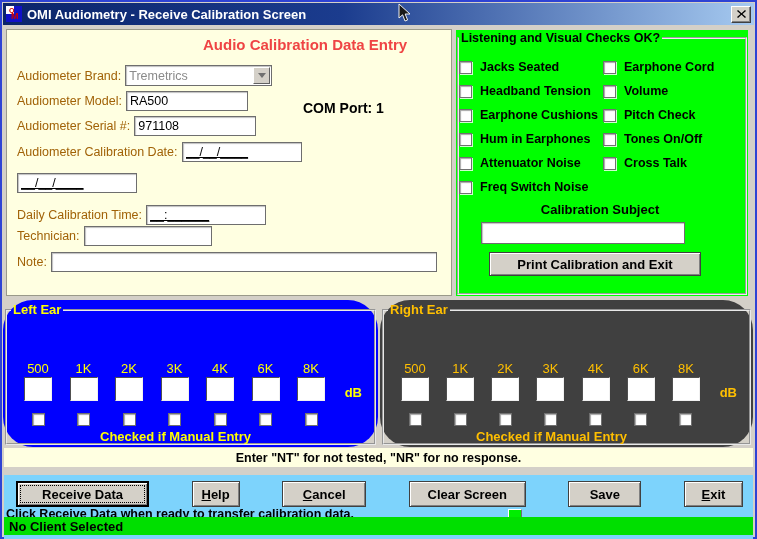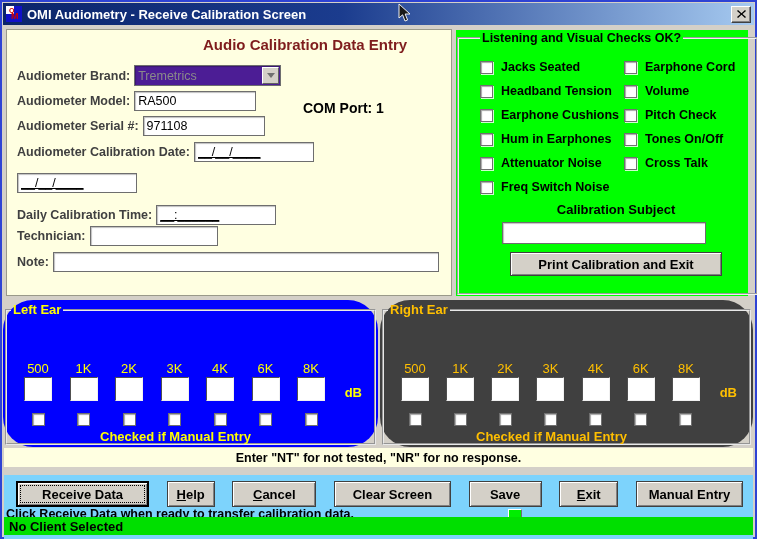--- a/index.html
+++ b/index.html
@@ -20,7 +20,7 @@
   
   .cream-panel { position: absolute; left: 6px; top: 29px; width: 446px; height: 267px;
     background: #FFFFE1; border: 1px solid #9a9a8a; padding: 6px 0 0 10px; }
-  .form-title { font-weight: bold; font-size: 15px; color: #7f1d1d; margin-left: 186px; white-space: nowrap; }
+  .form-title { font-weight: bold; font-size: 15px; color: #ef4444; margin-left: 186px; white-space: nowrap; }
   .form-rows { margin-top: 12px; }
   .form-row { display: flex; align-items: center; white-space: nowrap; }
   .flabel { font-weight: bold; font-size: 12.5px; color: #404040; margin-right: 4px; }

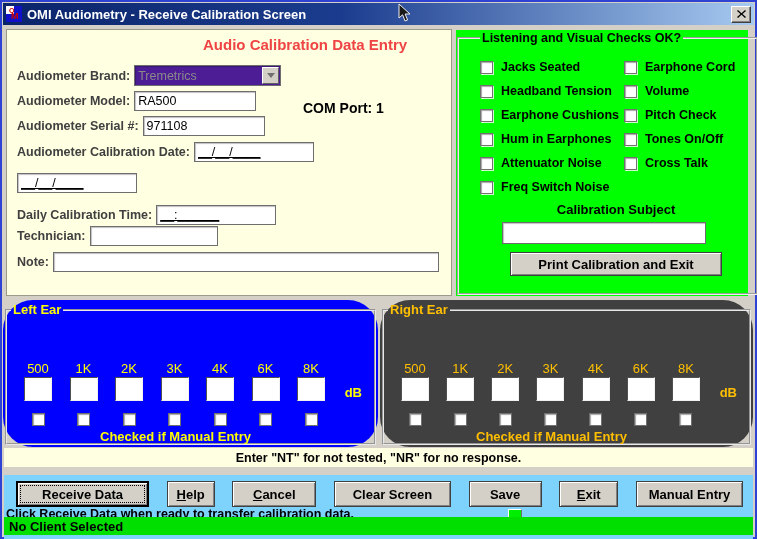--- a/index.html
+++ b/index.html
@@ -45,7 +45,7 @@
 
   
   .checks-panel { position: absolute; left: 456px; top: 30px; width: 292px; height: 266px; background: #00FF00; }
-  .checks-fs { position: absolute; inset: 1px; border: 2px groove #f0f0f0; padding: 0 0 0 21px; }
+  .checks-fs { position: absolute; inset: 1px; border: 2px groove #f0f0f0; padding: 0 0 0 0; }
   .checks-fs legend { font-weight: bold; font-size: 12.5px; color: #000; padding: 0 2px; margin-left: 0px; }
   .checks-cols { display: flex; margin-top: 10px; }
   .checks-col-left { width: 144px; }

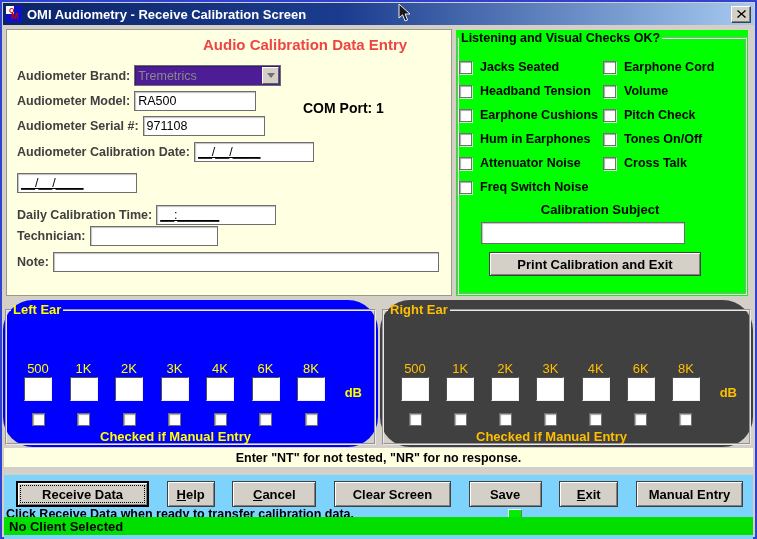--- a/index.html
+++ b/index.html
@@ -23,7 +23,7 @@
   .form-title { font-weight: bold; font-size: 15px; color: #ef4444; margin-left: 186px; white-space: nowrap; }
   .form-rows { margin-top: 12px; }
   .form-row { display: flex; align-items: center; white-space: nowrap; }
-  .flabel { font-weight: bold; font-size: 12.5px; color: #404040; margin-right: 4px; }
+  .flabel { font-weight: normal; font-size: 12.5px; color: #a16207; margin-right: 4px; }
   .tinput { background: #fff; border: 1px solid #6e6e6e; box-shadow: inset 1px 1px 1px rgba(0,0,0,.25);
     height: 20px; font-size: 12.5px; padding: 1px 3px; color: #000; }
   .row-brand { margin-bottom: 5px; position: relative; }

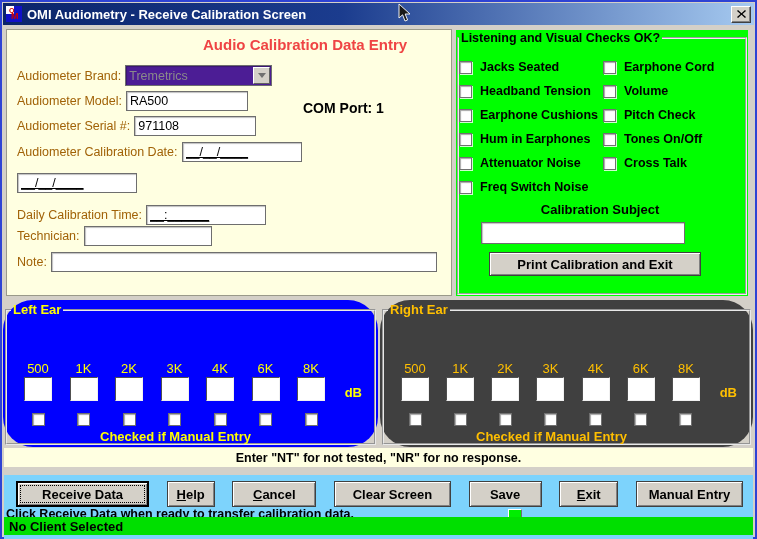--- a/index.html
+++ b/index.html
@@ -34,7 +34,7 @@
   .row-dct { margin-bottom: 1px; }
   .row-tech { margin-bottom: 6px; } .w-sm { width: 122px; } .w-date { width: 120px; text-decoration: underline; }
   .w-tech { width: 128px; } .w-note { width: 386px; }
-  .combo { width: 147px; height: 21px; background: #4c1d95; border: 1px solid #6e6e6e;
+  .combo { width: 147px; height: 21px; background: #ffffff; border: 1px solid #6e6e6e;
     box-shadow: inset 1px 1px 1px rgba(0,0,0,.25); display: flex; align-items: center; }
   .combo-text { flex: 1; color: #8a8a8a; font-size: 12.5px; padding-left: 3px; }
   .combo-btn { width: 17px; height: 17px; margin-right: 1px; background: #D4D0C8; border: 1px solid;

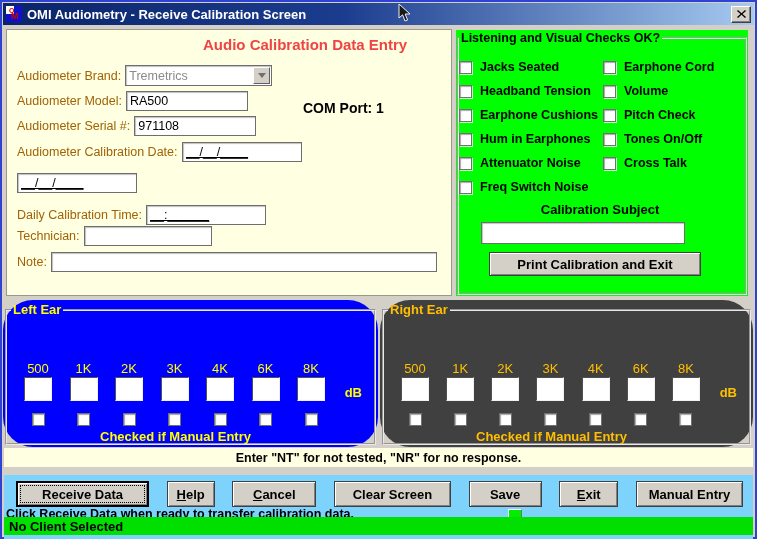--- a/index.html
+++ b/index.html
@@ -363,7 +363,6 @@
       <button class="btn">Clear Screen</button>
       <button class="btn">Save</button>
       <button class="btn"><u>E</u>xit</button>
-      <button class="btn">Manual Entry</button>
     </div>
   <div class="instruction">Click Receive Data when ready to transfer calibration data.</div>
   <div class="indicator"></div>

